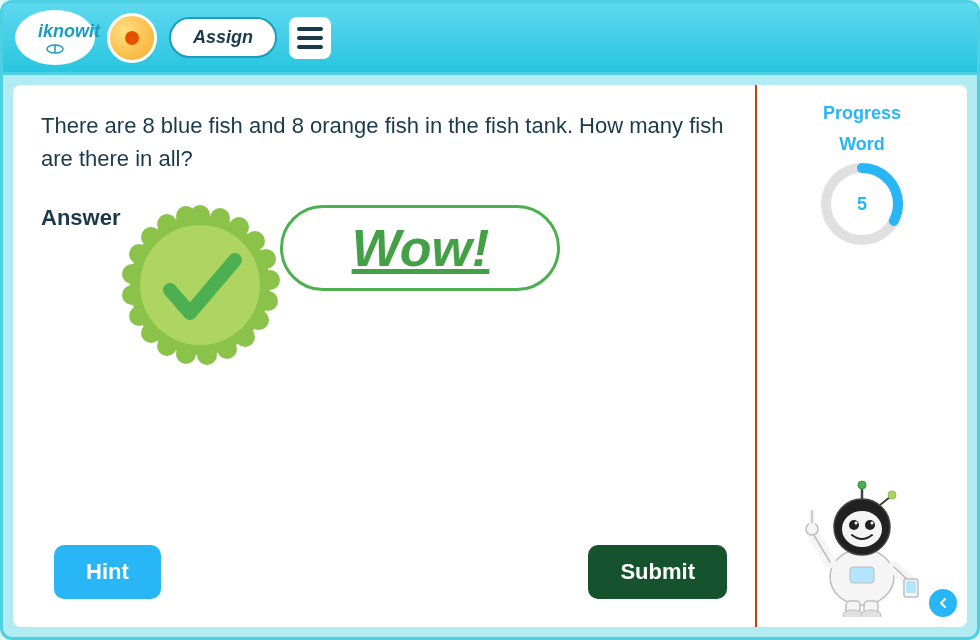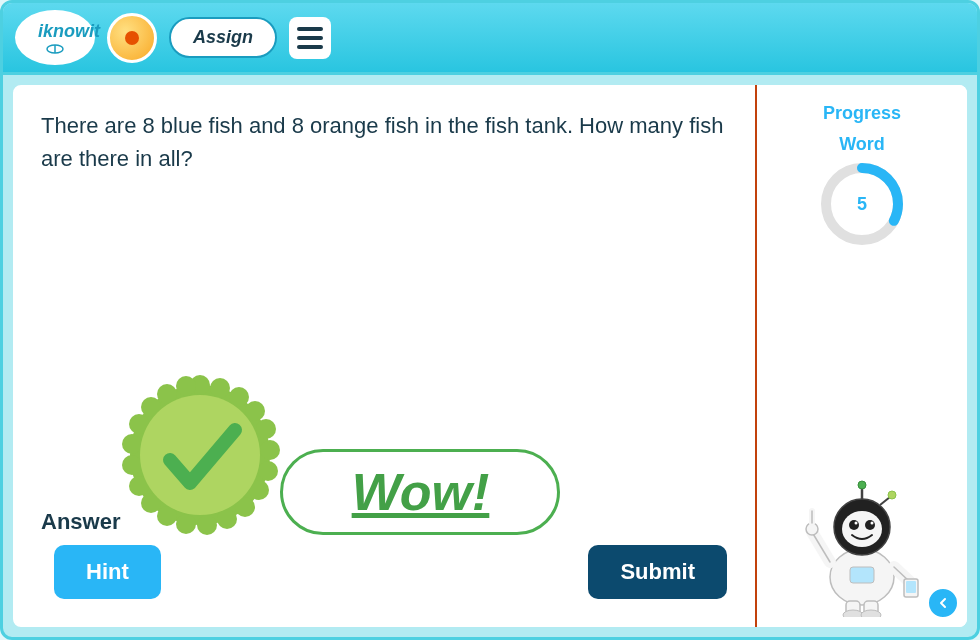--- a/index.html
+++ b/index.html
@@ -143,7 +143,7 @@
 
     .answer-row {
       display: flex;
-      align-items: flex-end;
+      align-items: flex-start;
       margin-top: 10px;
       flex: 1;
     }

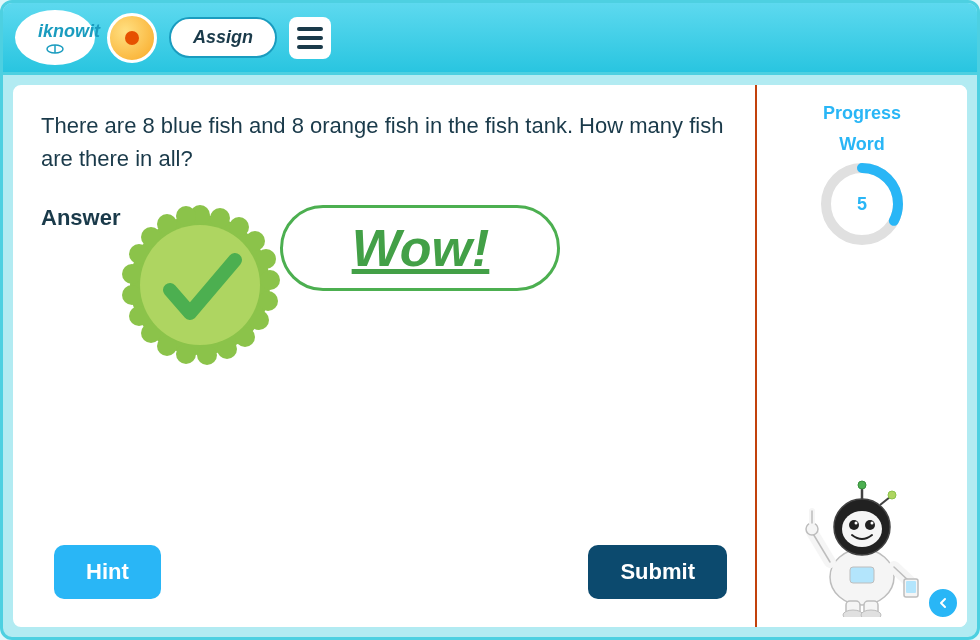--- a/index.html
+++ b/index.html
@@ -208,7 +208,7 @@
     }
 
     .submit-btn {
-      background: #0c4a6e;
+      background: #14532d;
       color: white;
       border: none;
       border-radius: 10px;

